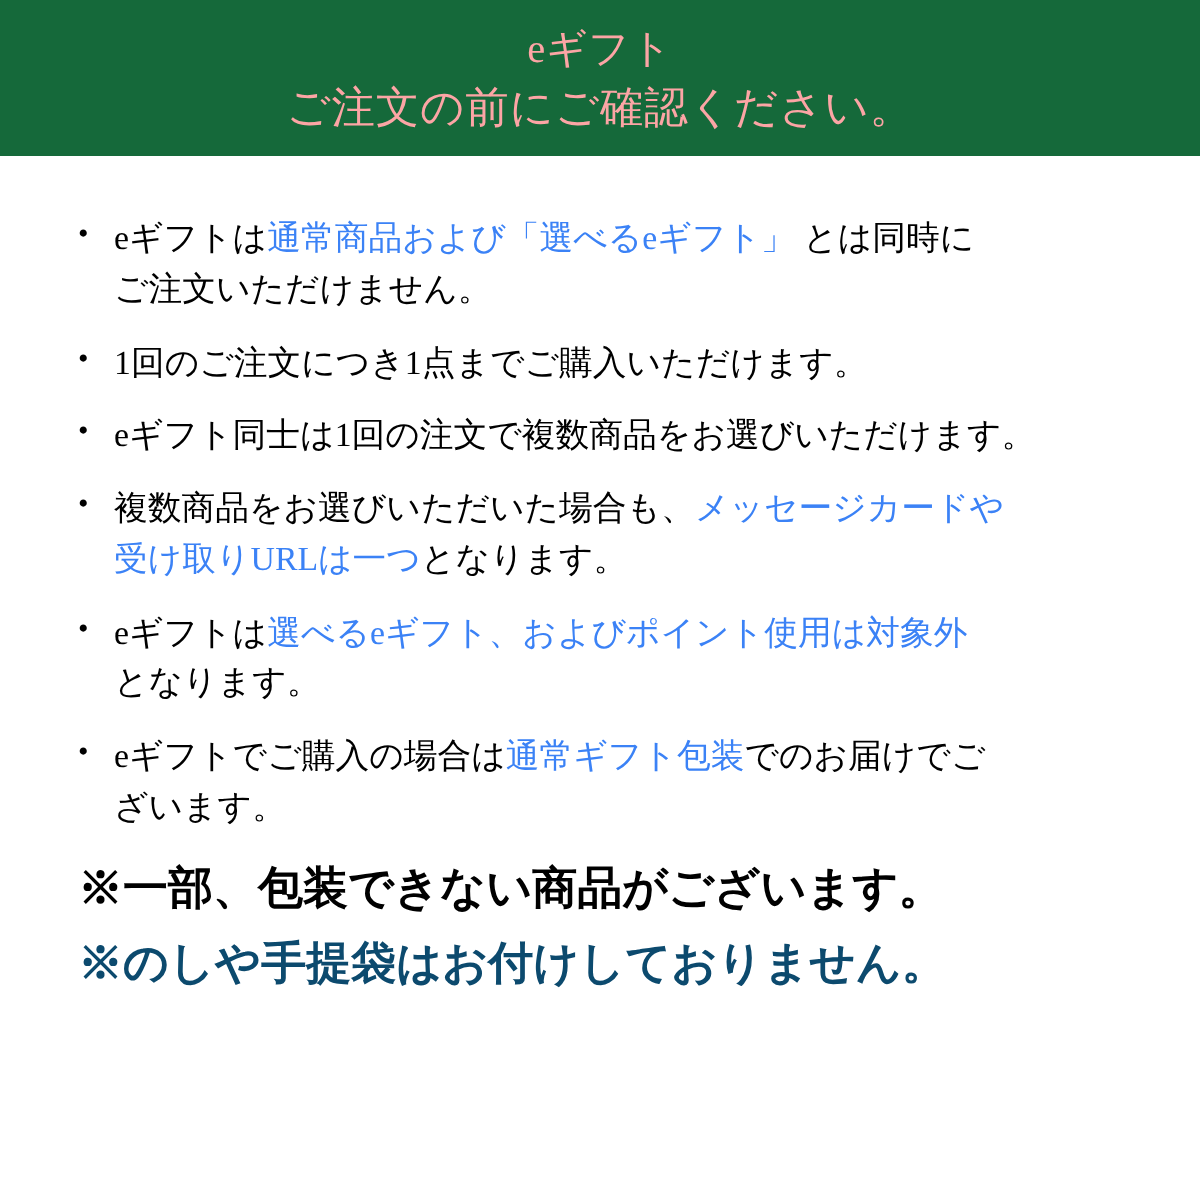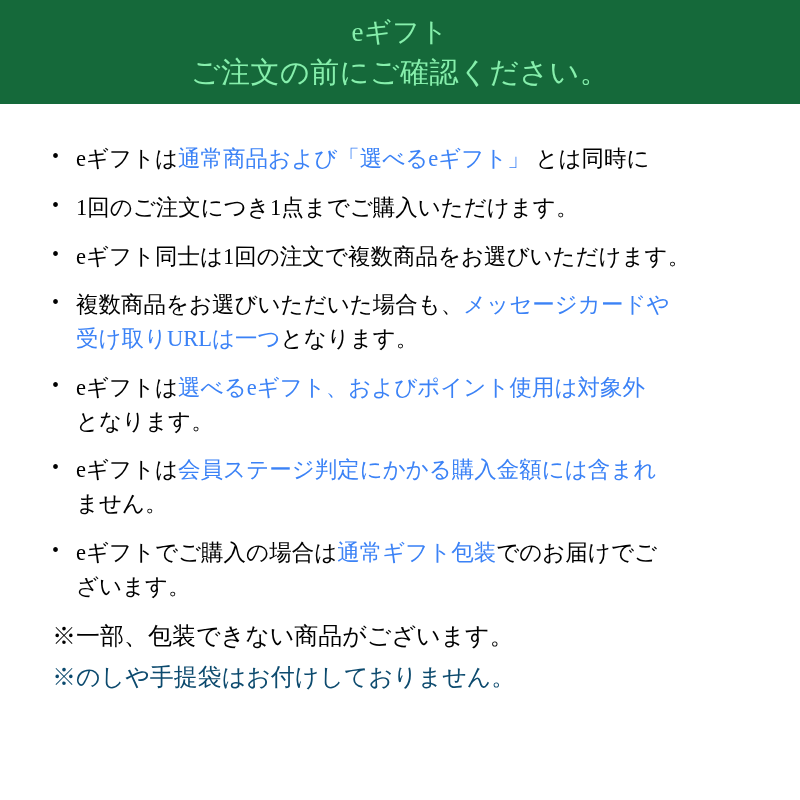--- a/index.html
+++ b/index.html
@@ -24,7 +24,7 @@
     width: 100%;
     height: 104px;
     background: #15693a;
-    color: #86efac;
+    color: #fca5a5;
     display: flex;
     flex-direction: column;
     align-items: center;

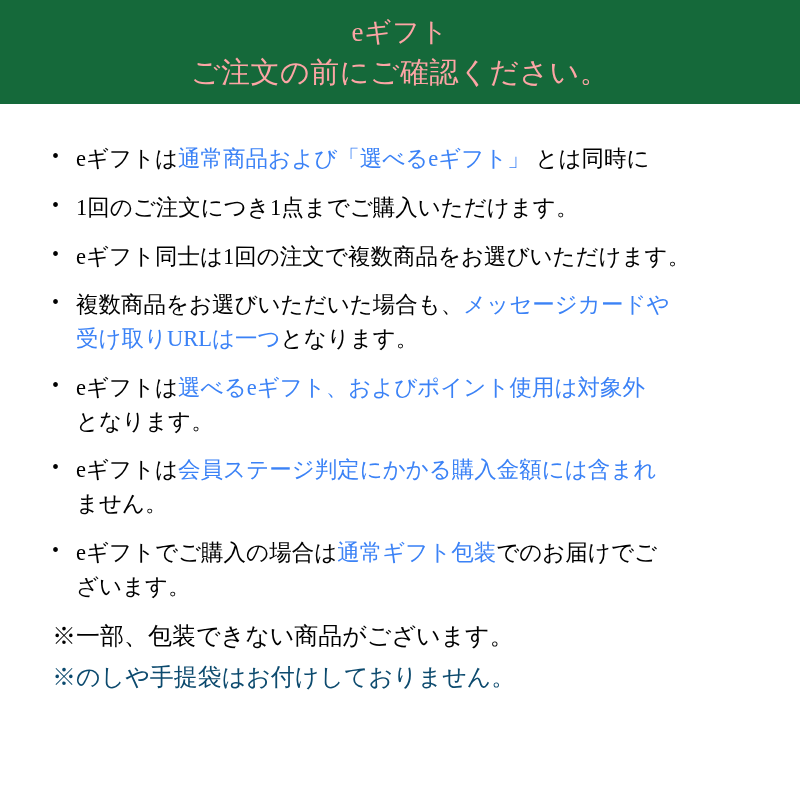--- a/index.html
+++ b/index.html
@@ -101,7 +101,7 @@
 
   <div class="content">
     <ul class="bullet-list">
-        <li><span>eギフトは</span><span class="g">通常商品および「選べるeギフト」</span><span> とは同時に</span><br></li>
+        <li><span>eギフトは</span><span class="g">通常商品および「選べるeギフト」</span><span> とは同時に</span><br><span>ご注文いただけません。</span></li>
         <li><span>1回のご注文につき1点までご購入いただけます。</span></li>
         <li><span>eギフト同士は1回の注文で複数商品をお選びいただけます。</span></li>
         <li><span>複数商品をお選びいただいた場合も、</span><span class="g">メッセージカードや</span><br><span class="g">受け取りURLは一つ</span><span>となります。</span></li>

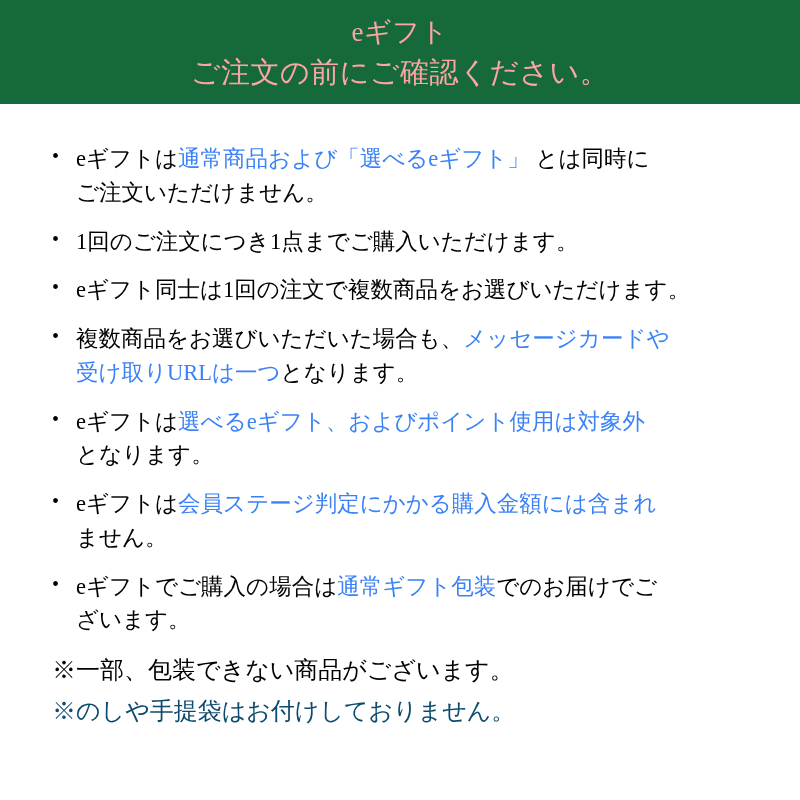--- a/index.html
+++ b/index.html
@@ -106,7 +106,6 @@
         <li><span>eギフト同士は1回の注文で複数商品をお選びいただけます。</span></li>
         <li><span>複数商品をお選びいただいた場合も、</span><span class="g">メッセージカードや</span><br><span class="g">受け取りURLは一つ</span><span>となります。</span></li>
         <li><span>eギフトは</span><span class="g">選べるeギフト、およびポイント使用は対象外</span><br><span>となります。</span></li>
-        <li><span>eギフトは</span><span class="g">会員ステージ判定にかかる購入金額には含まれ</span><br><span>ません。</span></li>
         <li><span>eギフトでご購入の場合は</span><span class="g">通常ギフト包装</span><span>でのお届けでご</span><br><span>ざいます。</span></li>
       </ul>
     <div class="notes">

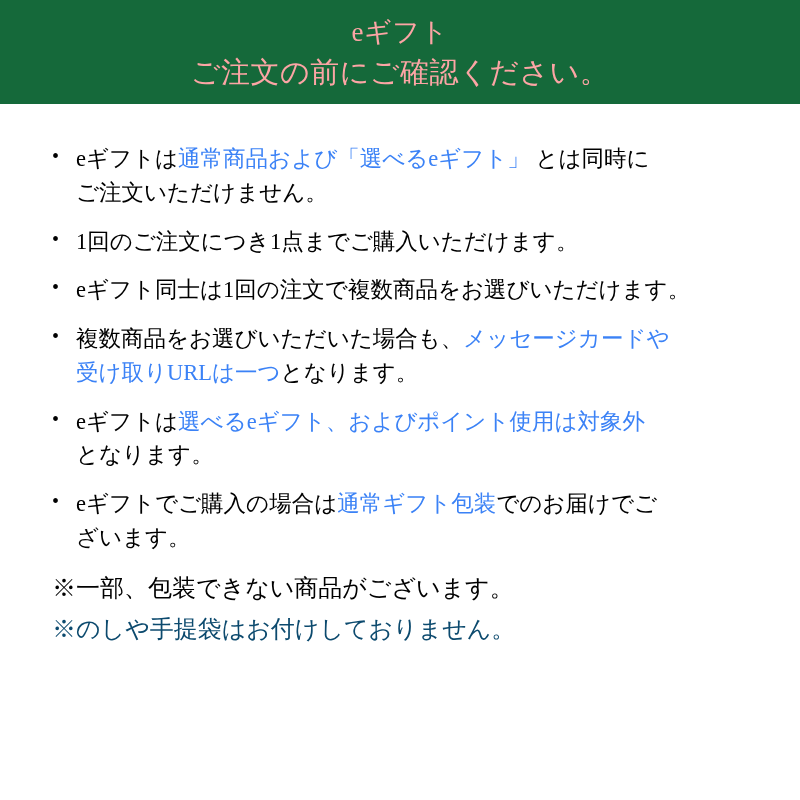--- a/index.html
+++ b/index.html
@@ -80,10 +80,11 @@
     padding-left: 8px;
   }
   .note-line {
-    font-size: 24px;
+    font-size: 30px;
     line-height: 1.55;
     color: #000000;
     margin-bottom: 4px;
+    font-weight: bold;
   }
   .note-line.green {
     color: #0c4a6e;

